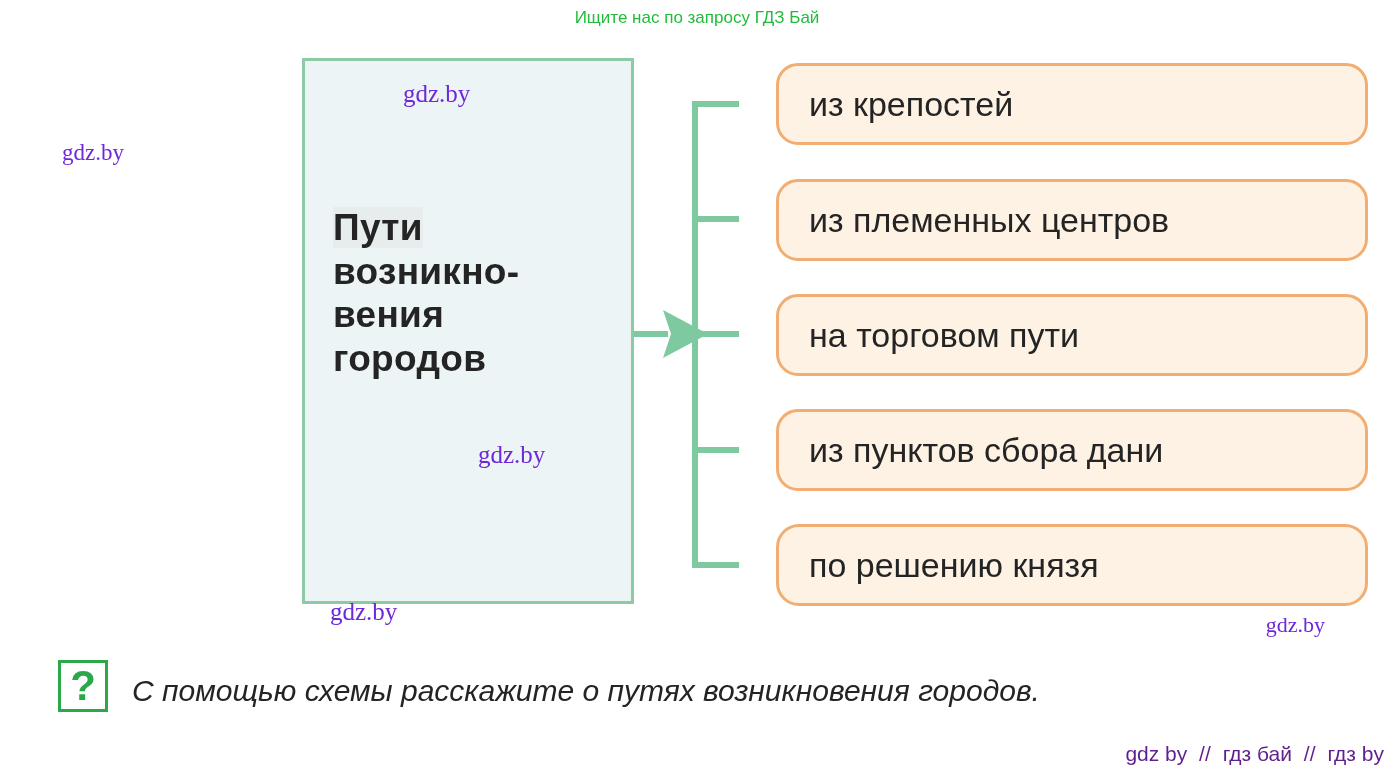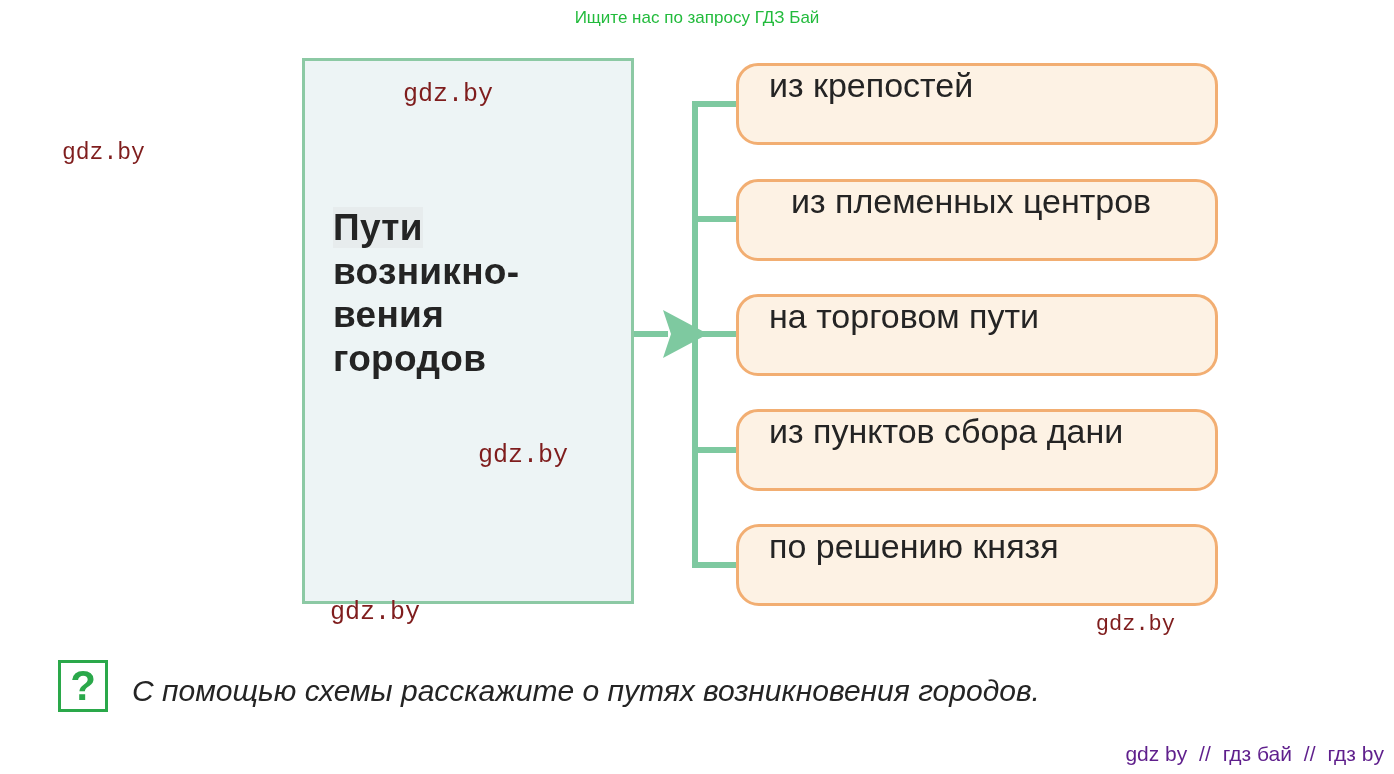--- a/index.html
+++ b/index.html
@@ -33,8 +33,8 @@
   
   .watermark {
     position: absolute;
-    color: #7f1d1d;
-    font-family: Liberation Mono, monospace;
+    color: #6d28d9;
+    font-family: Liberation Serif, serif;
     white-space: nowrap;
   }
   #wm-left          { left: 62px;   top: 140px; font-size: 23px; }

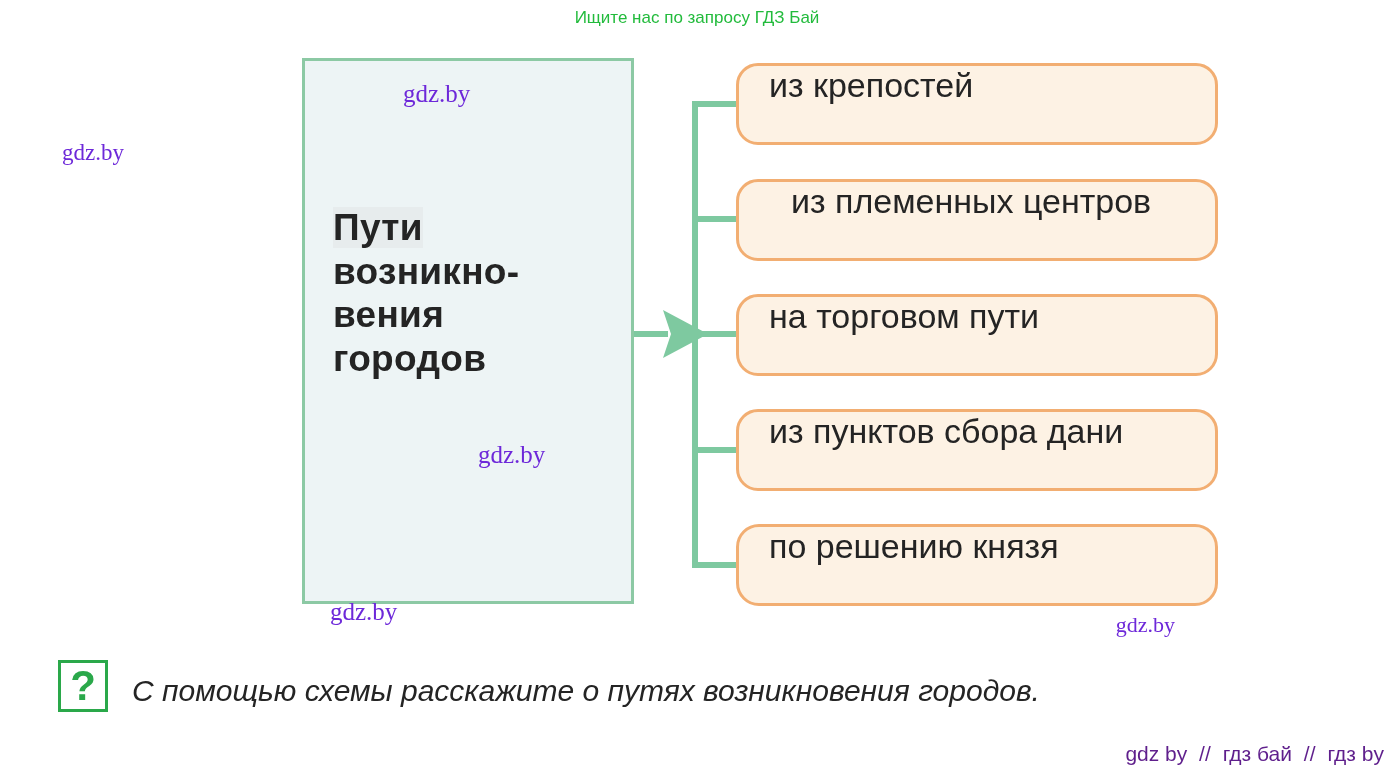--- a/index.html
+++ b/index.html
@@ -83,15 +83,15 @@
   
   .option-box {
     position: absolute;
-    left: 736px;
-    width: 482px;
+    left: 776px;
+    width: 592px;
     height: 82px;
     background: #fdf2e4;
     border: 3px solid #f2ae72;
     border-radius: 22px;
     box-sizing: border-box;
     display: flex;
-    align-items: flex-start;
+    align-items: center;
   }
   .option-label {
     font-size: 34px;

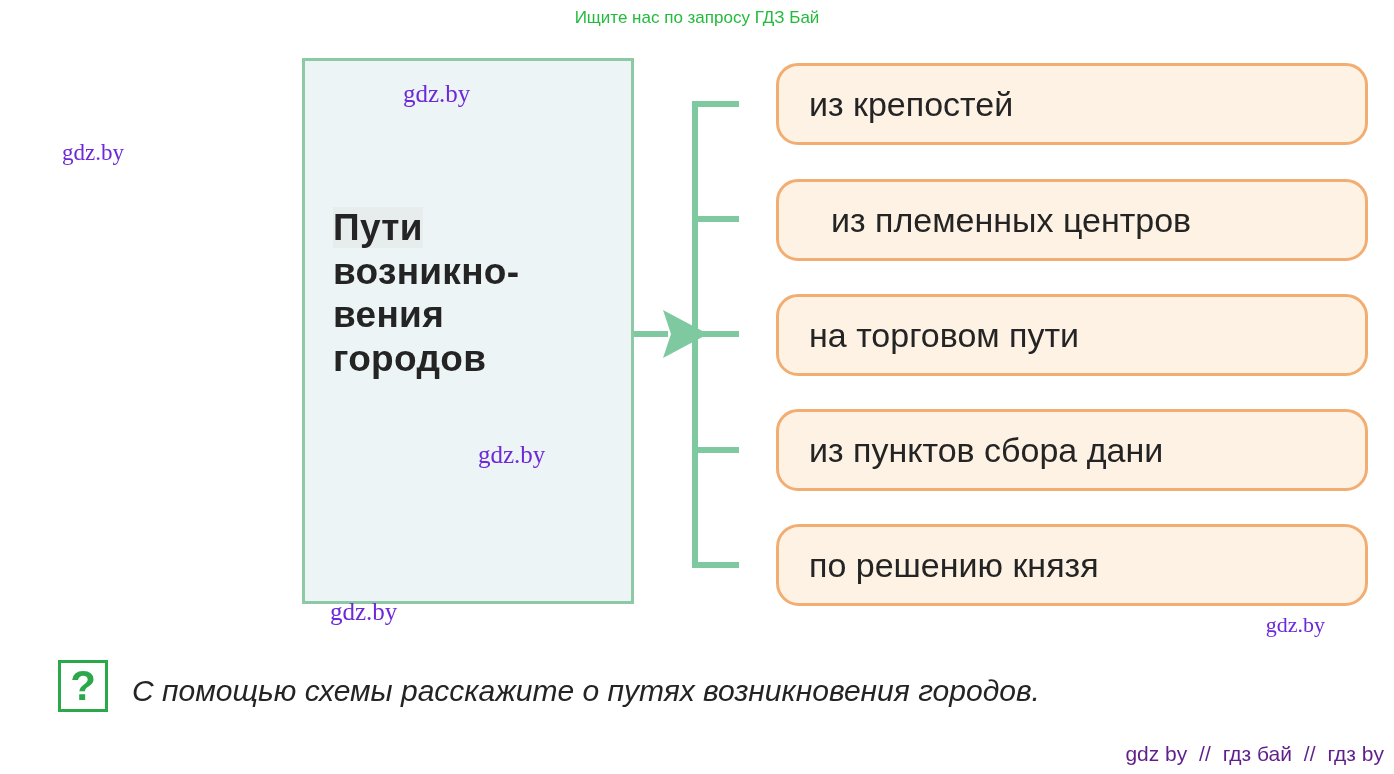--- a/index.html
+++ b/index.html
@@ -101,7 +101,7 @@
     font-family: "Liberation Sans", sans-serif;
   }
   #option-box-0 { top: 63px;  }
-  #option-box-1 { top: 179px; padding-left: 22px; }
+  #option-box-1 { top: 179px; }
   #option-box-2 { top: 294px; }
   #option-box-3 { top: 409px; }
   #option-box-4 { top: 524px; border-radius: 23px; }

